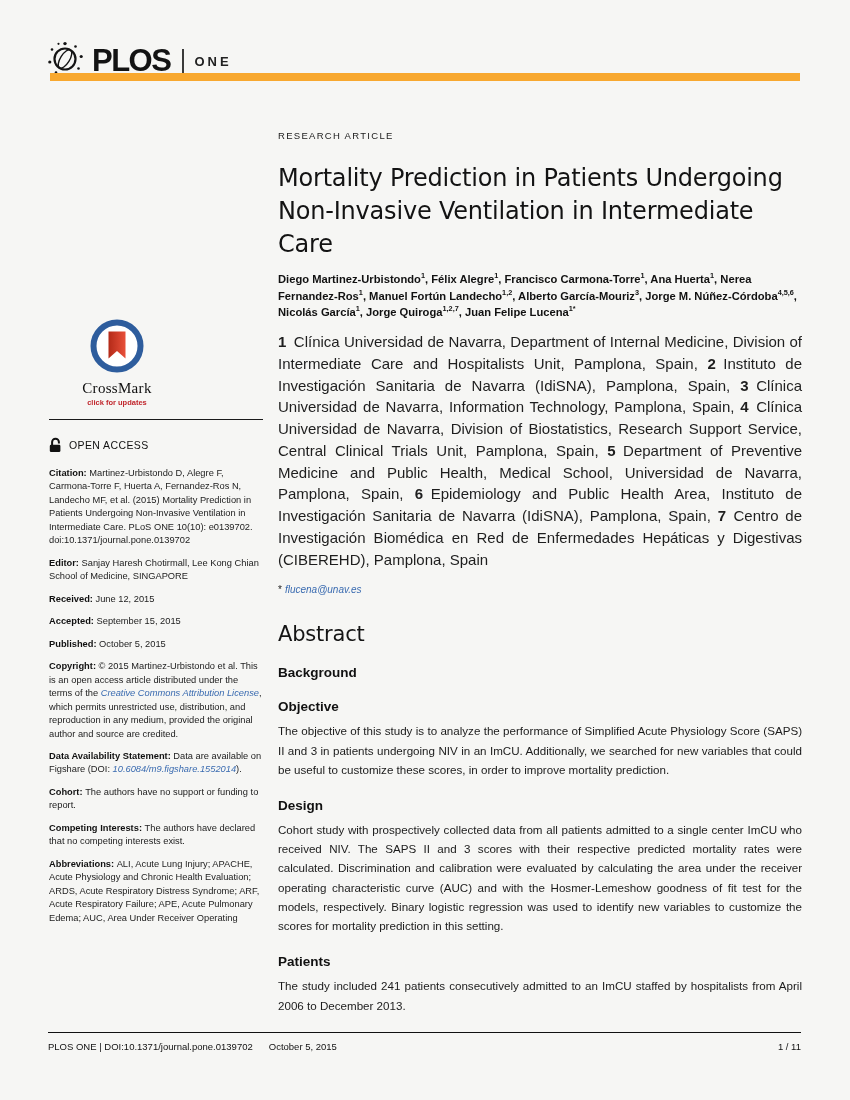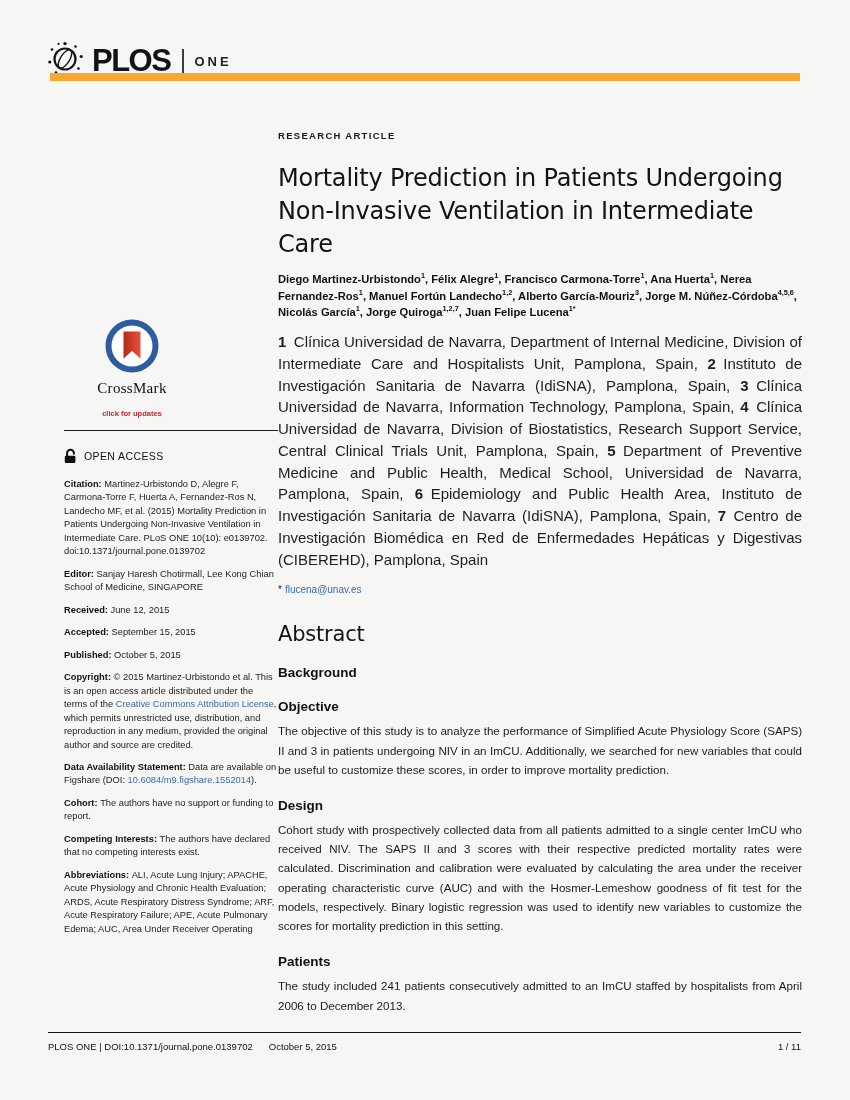--- a/index.html
+++ b/index.html
@@ -33,7 +33,7 @@
 
   
   .main{position:absolute;left:278px;top:130px;width:524px;}
-  .kicker{font-size:9.5px;letter-spacing:1.3px;color:#1a1a1a;font-weight:bold;}
+  .kicker{font-size:9.5px;letter-spacing:1.3px;color:#1a1a1a;}
   .title{
     margin-top:9px;font-family:"DejaVu Sans", sans-serif;font-weight:400;
     font-size:24px;line-height:1.38;color:#131313;white-space:pre-line;letter-spacing:-0.2px;

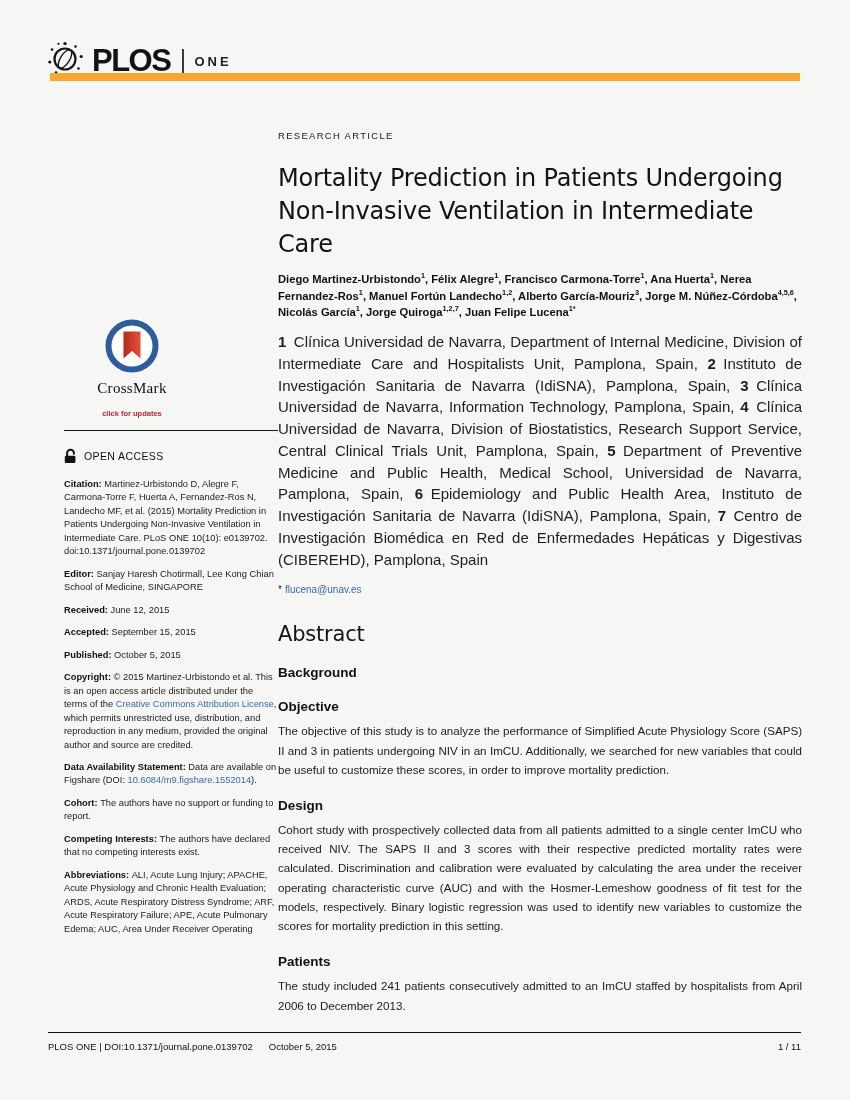--- a/index.html
+++ b/index.html
@@ -19,7 +19,7 @@
   .accent-bar{position:absolute;left:50px;top:73px;width:750px;height:8px;background:#F8A82F;}
 
   
-  .sidebar{position:absolute;left:64px;top:318px;width:214px;}
+  .sidebar{position:absolute;left:49px;top:318px;width:214px;}
   .crossmark{width:120px;text-align:center;margin:0 0 4px 8px;cursor:pointer;}
   .crossmark-title{font-family:"Liberation Serif", serif;font-size:15px;color:#101010;margin-top:2px;letter-spacing:0.3px;}
   .crossmark-sub{font-size:7.5px;color:#c1272d;font-weight:700;margin-top:12px;}

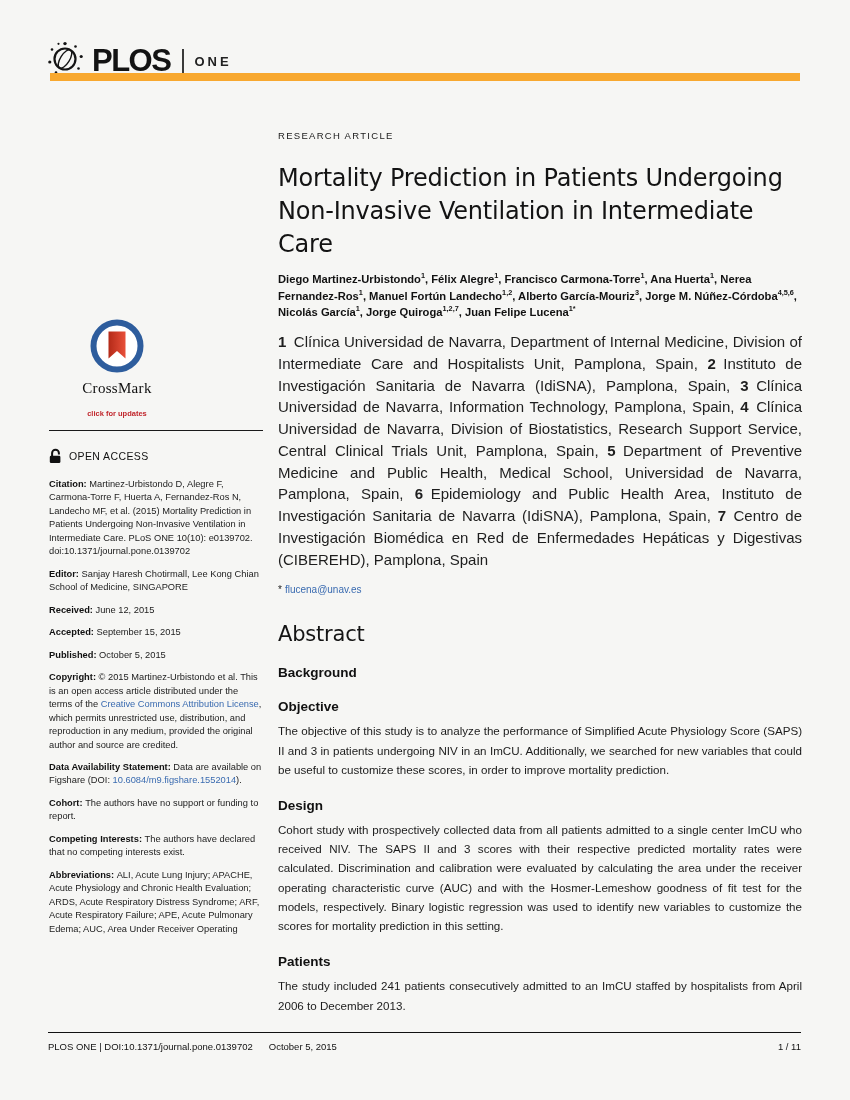--- a/index.html
+++ b/index.html
@@ -22,7 +22,7 @@
   .sidebar{position:absolute;left:49px;top:318px;width:214px;}
   .crossmark{width:120px;text-align:center;margin:0 0 4px 8px;cursor:pointer;}
   .crossmark-title{font-family:"Liberation Serif", serif;font-size:15px;color:#101010;margin-top:2px;letter-spacing:0.3px;}
-  .crossmark-sub{font-size:7.5px;color:#c1272d;font-weight:700;margin-top:12px;}
+  .crossmark-sub{font-size:7.5px;color:#c1272d;font-weight:700;margin-top:1px;}
   .sidebar-rule{border-top:1.2px solid #1a1a1a;margin-top:12px;}
   .open-access{display:flex;align-items:center;margin-top:17px;}
   .open-access span{font-size:10.5px;letter-spacing:0.4px;color:#111;margin-left:7px;}

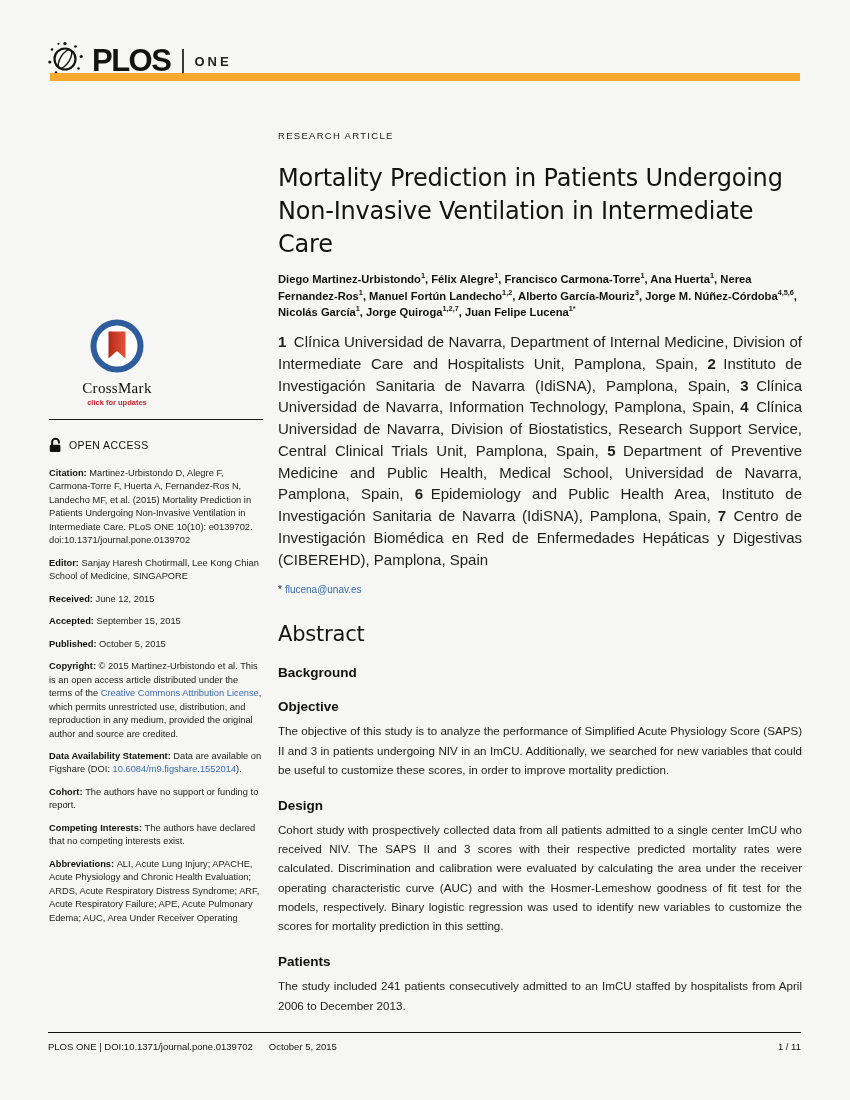--- a/index.html
+++ b/index.html
@@ -29,7 +29,7 @@
   .meta{margin-top:14px;}
   .meta-item{font-size:9.3px;line-height:1.45;color:#222;margin-bottom:9px;text-align:left;}
   .meta-item b{color:#111;}
-  .link{color:#3a6bb0;text-decoration:none;cursor:pointer;}
+  .link{color:#3a6bb0;text-decoration:none;cursor:pointer;font-style:italic;}
 
   
   .main{position:absolute;left:278px;top:130px;width:524px;}

